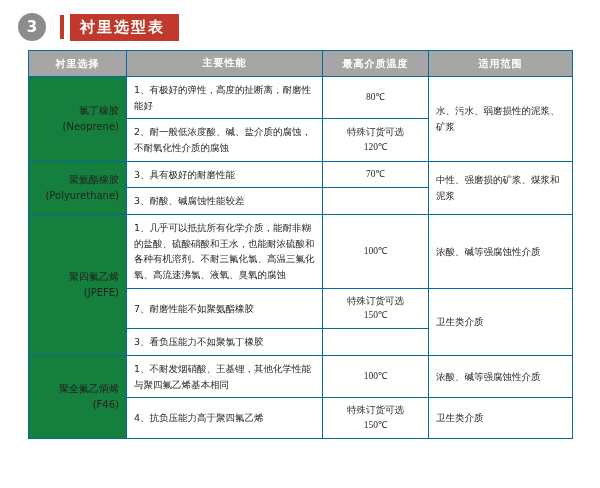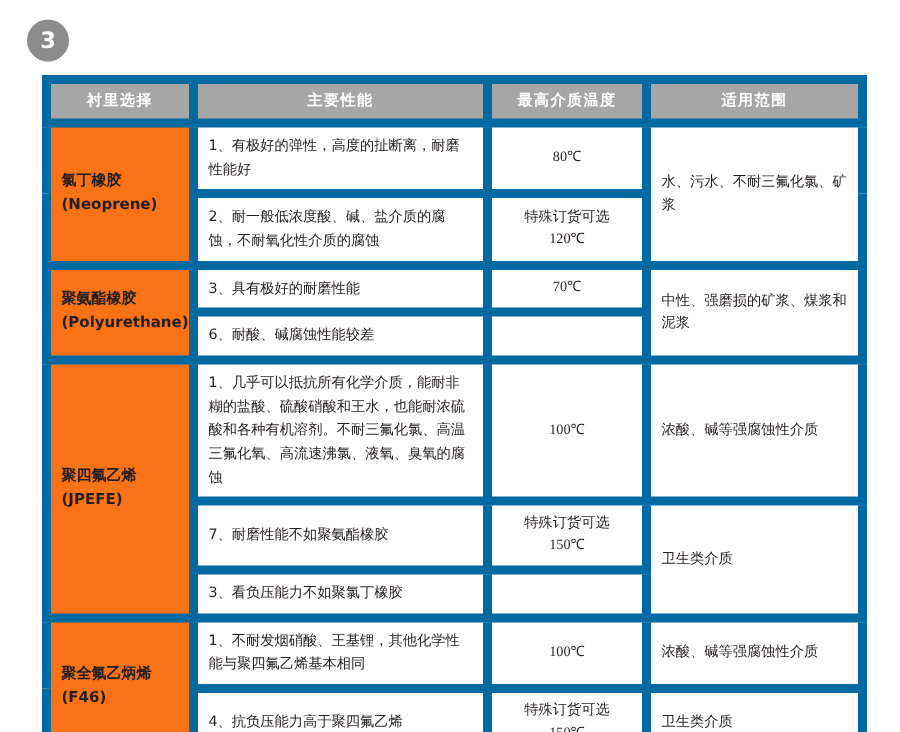--- a/index.html
+++ b/index.html
@@ -131,6 +131,10 @@
 
   <div class="header">
     <div class="badge">3</div>
+    <div class="title-wrap">
+      <div class="title-bar-left"></div>
+      <div class="title-box">衬里选型表</div>
+    </div>
   </div>
 
   <div class="table-wrap">

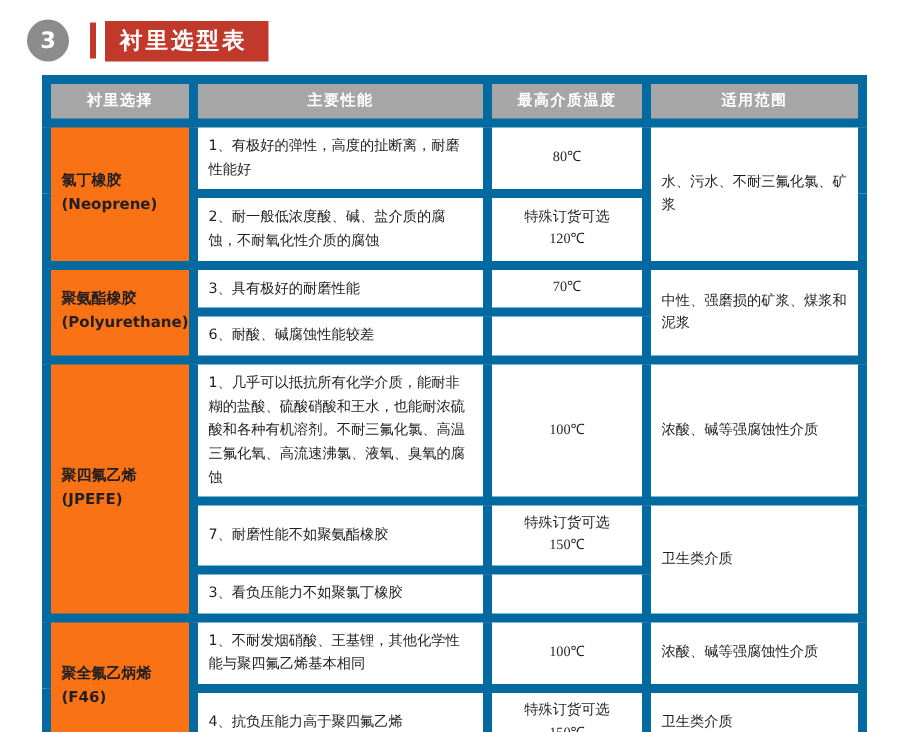--- a/index.html
+++ b/index.html
@@ -78,7 +78,7 @@
     line-height: 1.5;
   }
   table.spec th, table.spec td {
-    border: 6px solid #0369a1;
+    border: 1px solid #0369a1;
     padding: 5px 7px;
     vertical-align: middle;
     box-sizing: border-box;

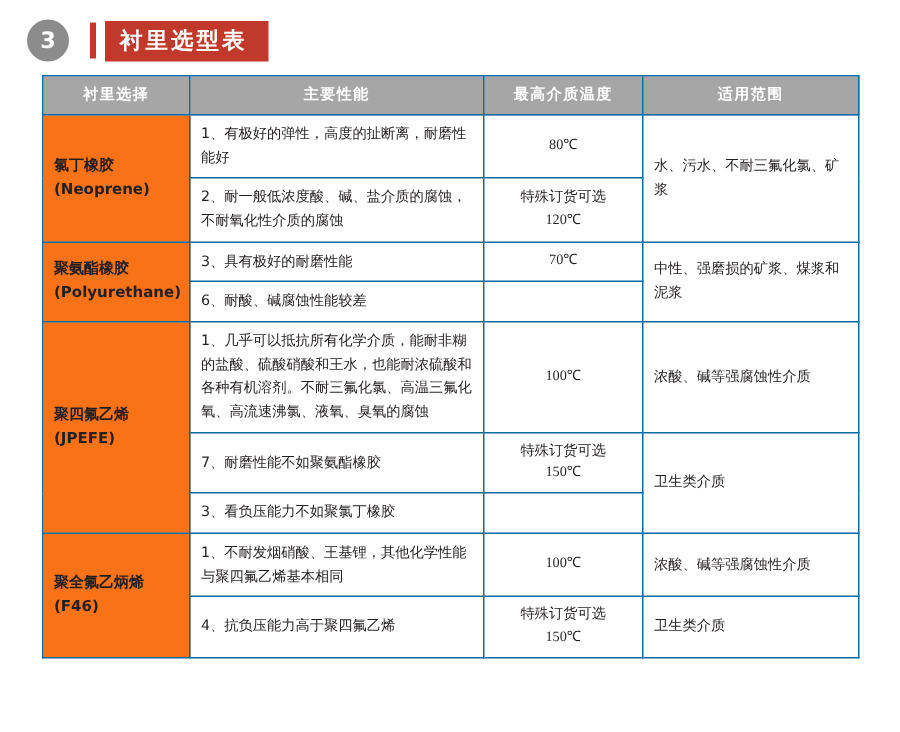--- a/index.html
+++ b/index.html
@@ -94,7 +94,7 @@
     padding: 4px 4px;
   }
   .col-lining { width: 98px; }
-  .col-perf   { width: 196px; }
+  .col-perf   { width: 196px; font-family: Liberation Mono, monospace; }
   .col-temp   { width: 106px; }
   .col-range  { width: 144px; }
 

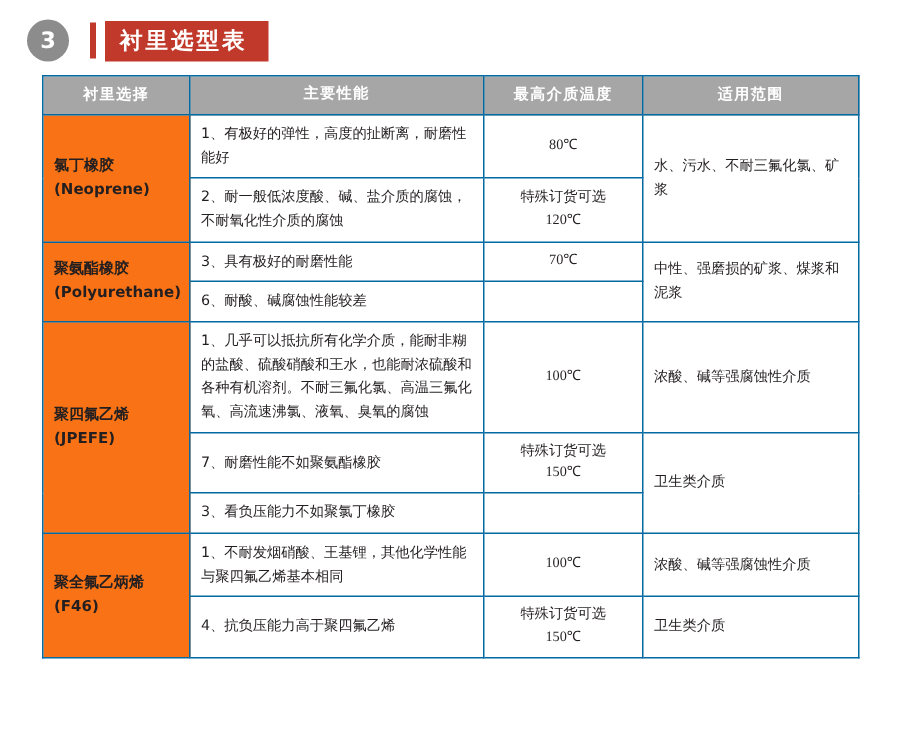--- a/index.html
+++ b/index.html
@@ -99,11 +99,11 @@
   .col-range  { width: 144px; }
 
   td.lining {
-    text-align: left;
-    font-weight: bold;
+    text-align: right;
+    font-weight: normal;
     font-size: 10px;
     line-height: 1.6;
-    background: #f97316;
+    background: #15803d;
   }
   td.perf {
     text-align: left;

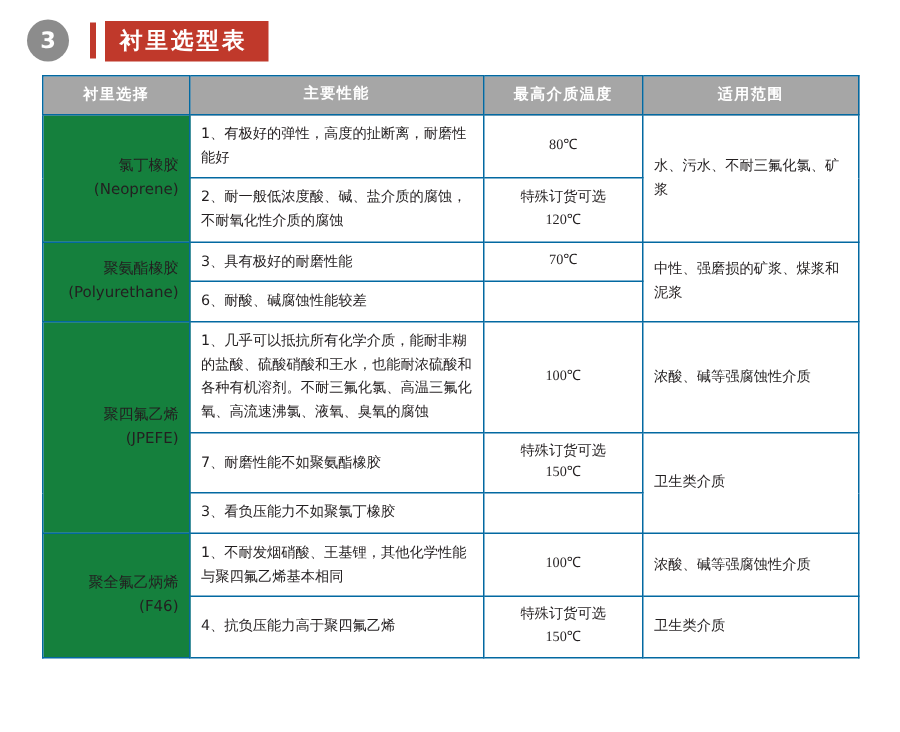--- a/index.html
+++ b/index.html
@@ -152,7 +152,7 @@
             <td class="lining" rowspan="2">氯丁橡胶<br>(Neoprene)</td>
             <td class="perf">1、有极好的弹性，高度的扯断离，耐磨性能好</td>
             <td class="temp">80℃</td>
-            <td class="range" rowspan="2">水、污水、不耐三氟化氯、矿浆</td>
+            <td class="range" rowspan="2">水、污水、弱磨损性的泥浆、矿浆</td>
           </tr>
           <tr>
             <td class="perf">2、耐一般低浓度酸、碱、盐介质的腐蚀，不耐氧化性介质的腐蚀</td>

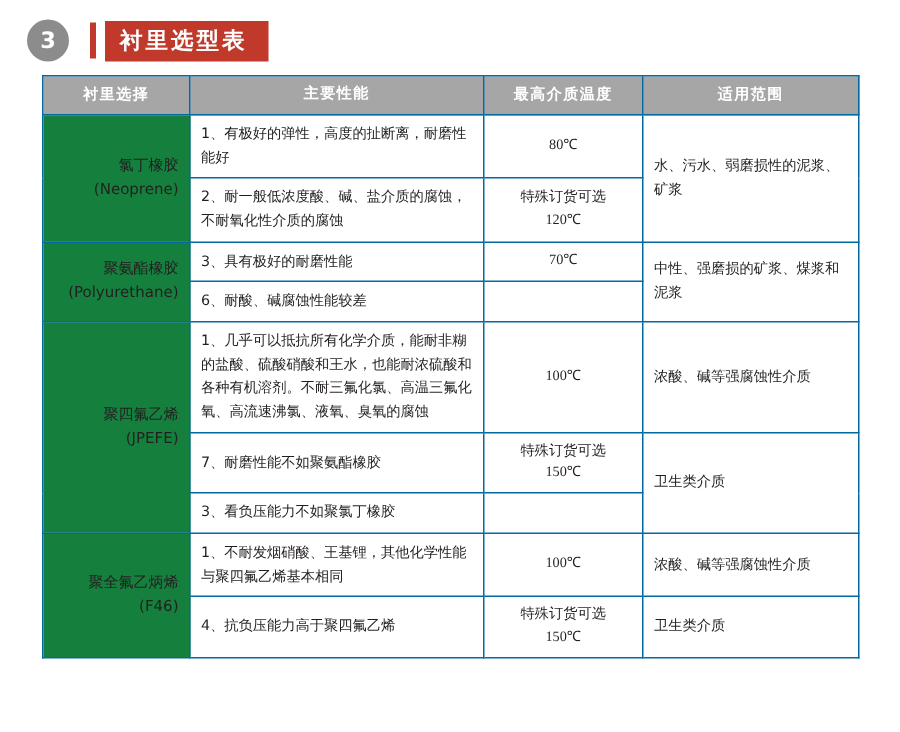--- a/index.html
+++ b/index.html
@@ -165,7 +165,7 @@
             <td class="range" rowspan="2">中性、强磨损的矿浆、煤浆和泥浆</td>
           </tr>
           <tr>
-            <td class="perf">6、耐酸、碱腐蚀性能较差</td>
+            <td class="perf">3、耐酸、碱腐蚀性能较差</td>
             <td class="temp"></td>
           </tr>
           <tr class="row-tall">

